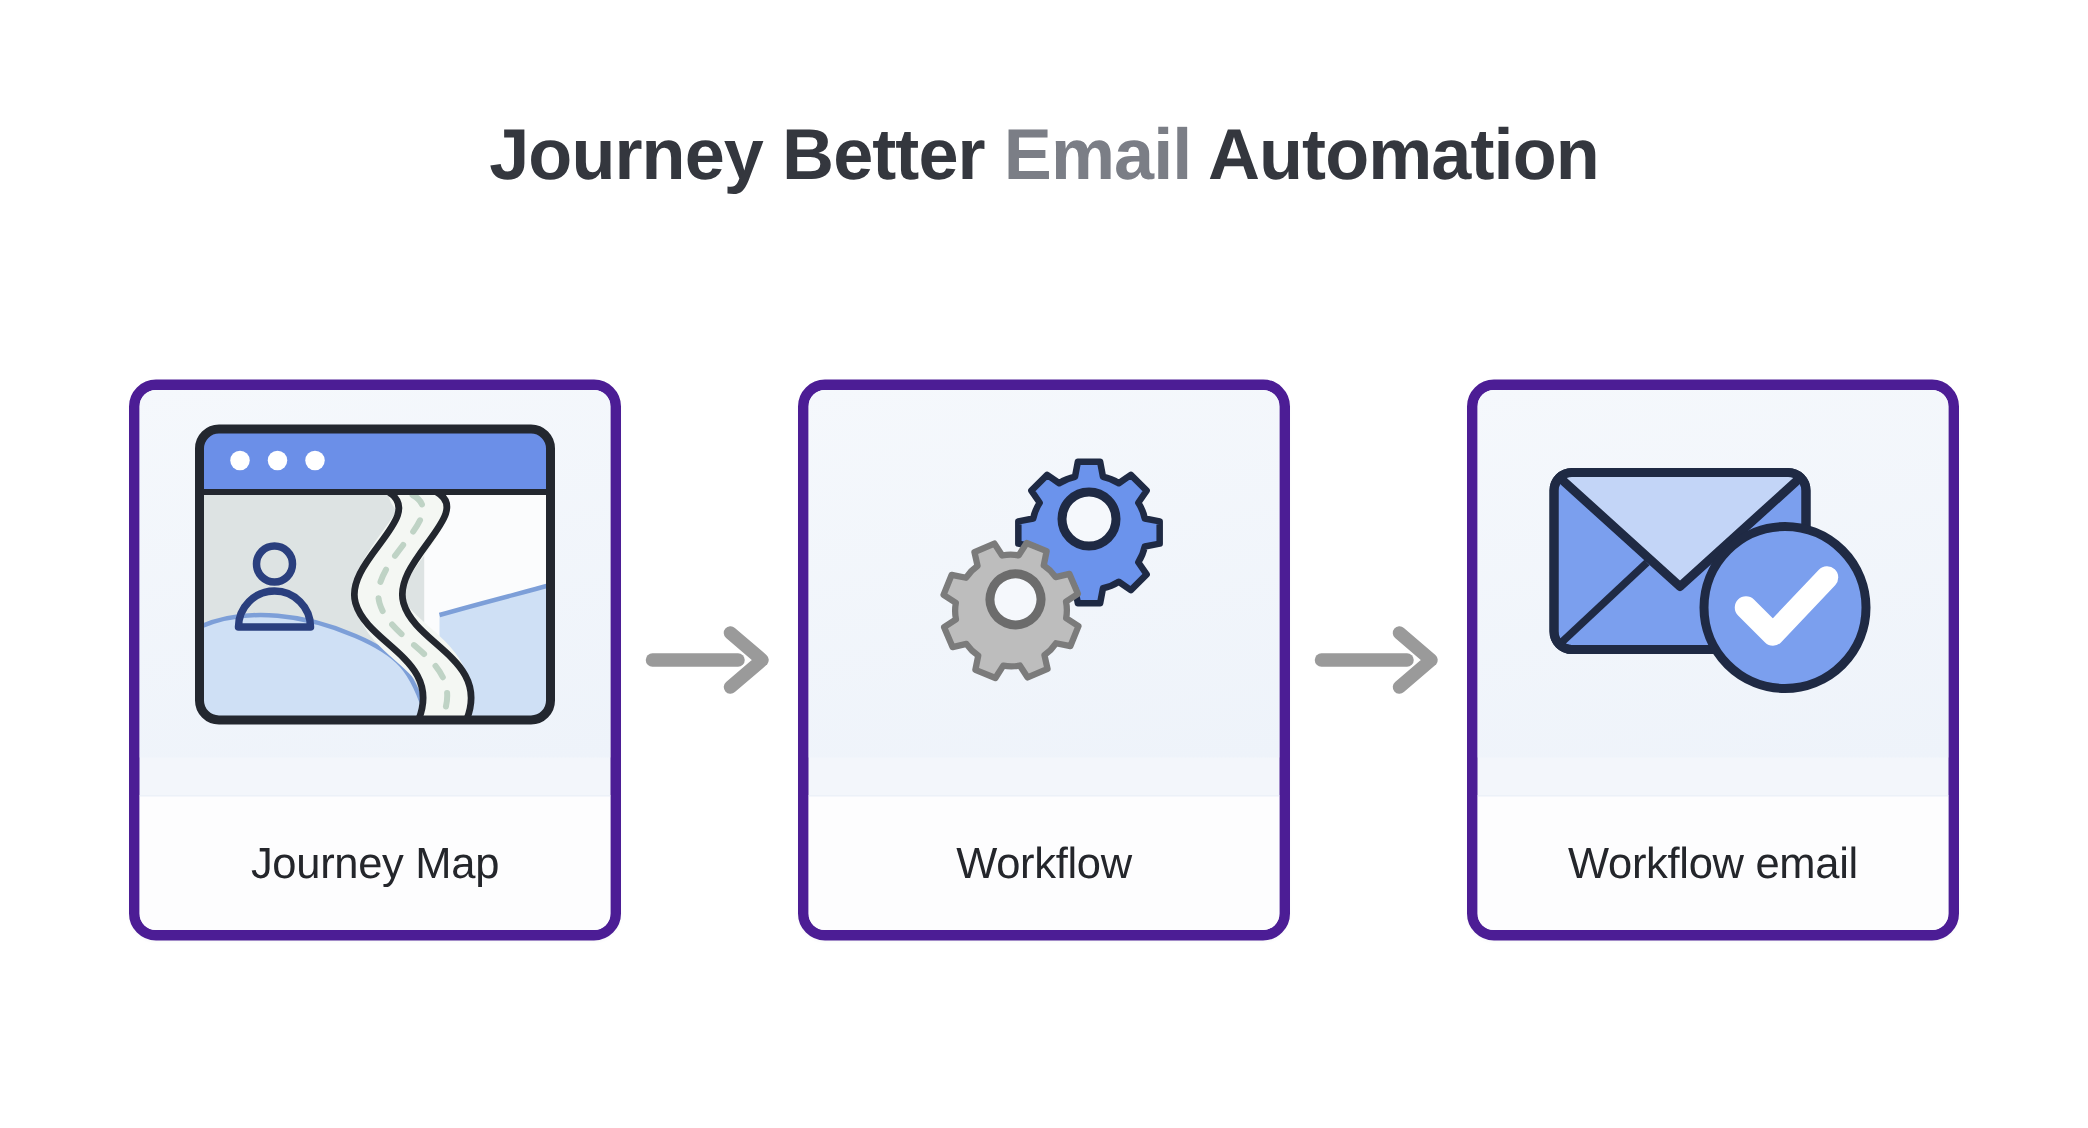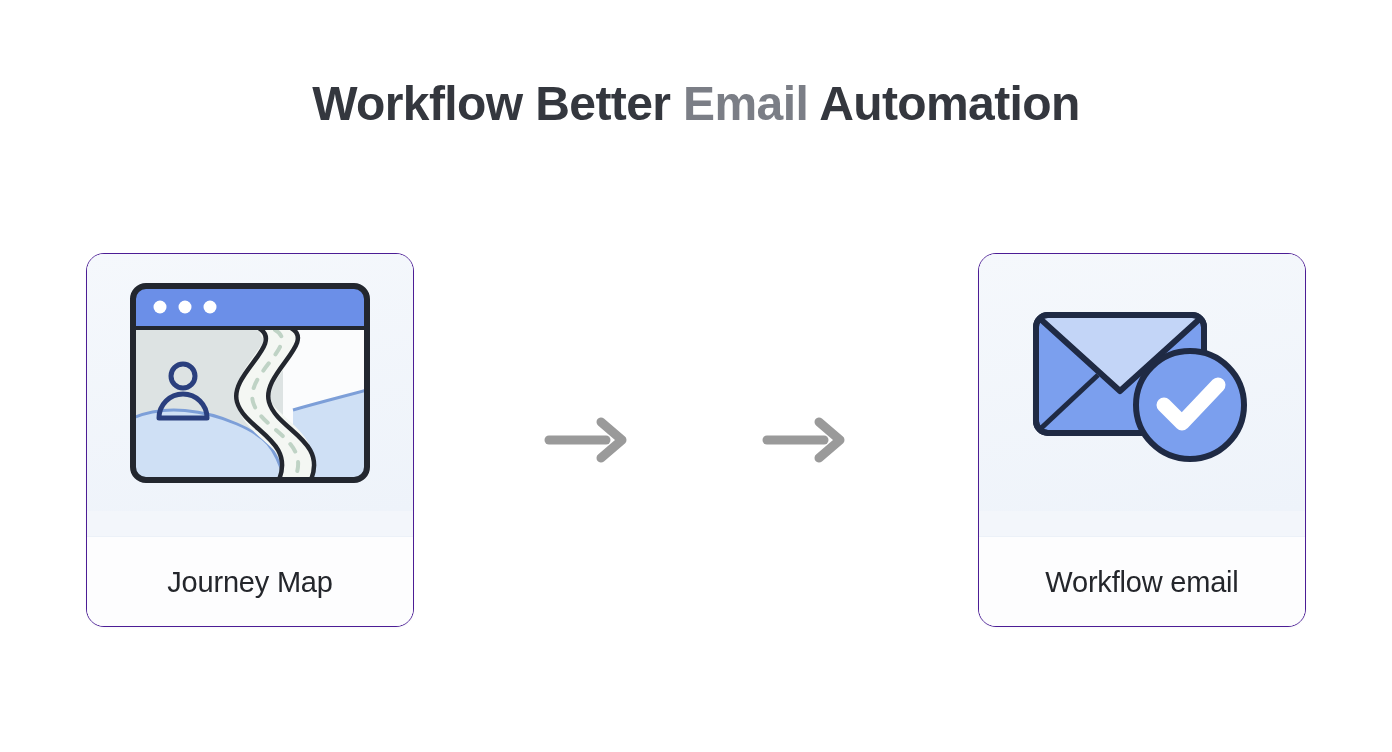--- a/index.html
+++ b/index.html
@@ -110,7 +110,7 @@
 <div id="page">
 
   <h1 class="page-title">
-    <span>Workflow Better </span><span class="title-accent">Email</span><span> Automation</span>
+    <span>Journey Better </span><span class="title-accent">Email</span><span> Automation</span>
   </h1>
 
   <div class="flow-row">

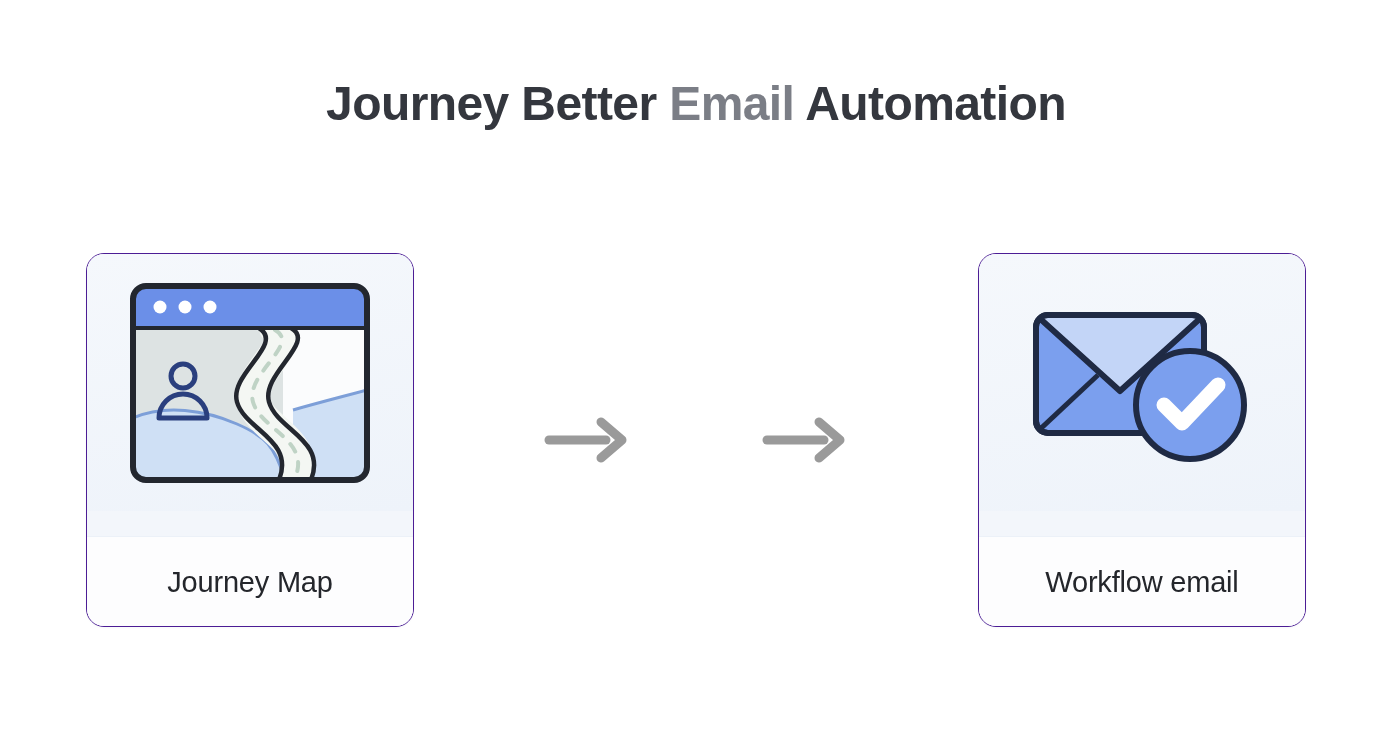--- a/index.html
+++ b/index.html
@@ -54,7 +54,7 @@
     width: 328px;
     height: 374px;
     border-radius: 18px;
-    border: 1px solid #4c1d95;
+    border: 7px solid #4c1d95;
     background: #f3f6fb;
     overflow: hidden;
     display: flex;

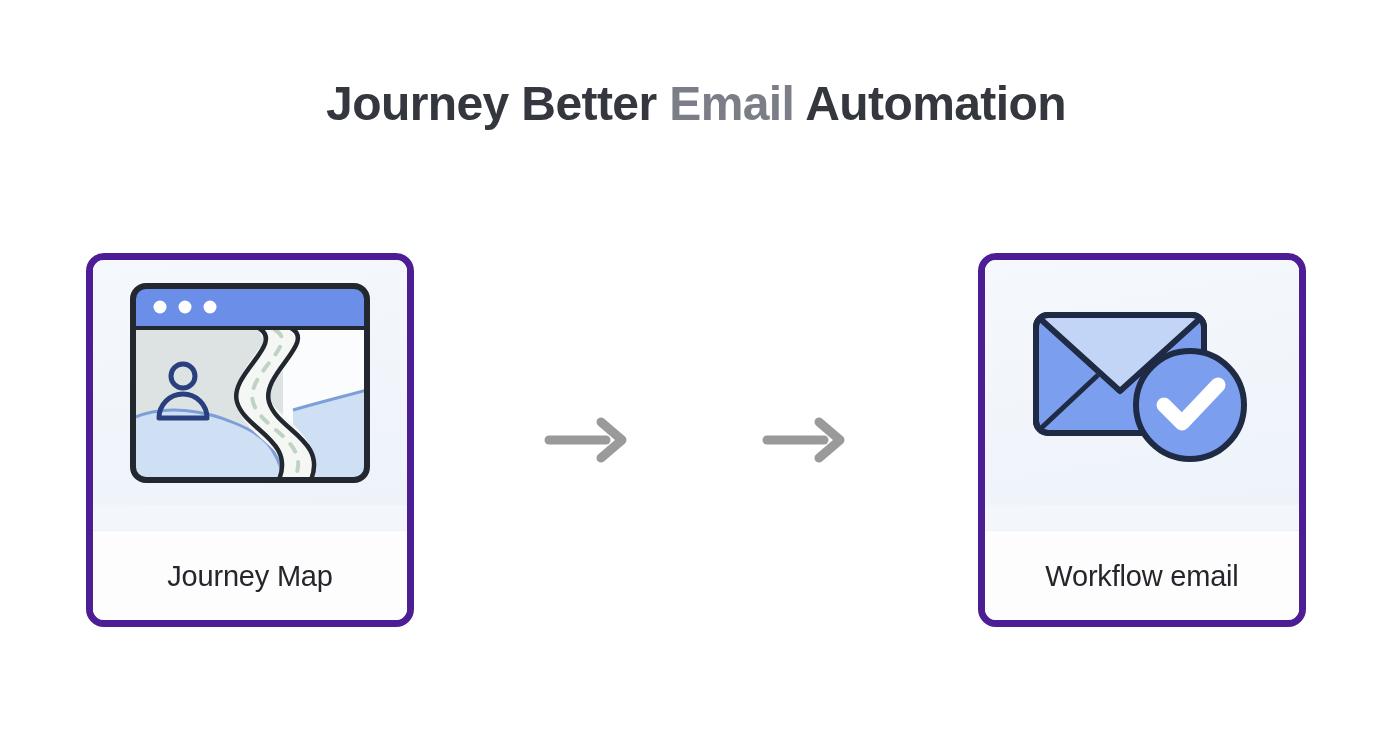--- a/index.html
+++ b/index.html
@@ -178,6 +178,45 @@
       </svg>
     </div>
 
+    <div class="card">
+      <div class="card-icon-area">
+        <svg width="220" height="200" viewBox="0 0 220 200">
+
+          <g transform="translate(140,72)">
+            <g transform="rotate(0)">
+              <path d="M -12,-62 L 12,-62 L 15,-46
+                       A 48,48 0 0 1 32,-39 L 45,-48 L 62,-31 L 53,-18
+                       A 48,48 0 0 1 60,-1 L 76,2 L 76,26 L 60,29
+                       A 48,48 0 0 1 53,46 L 62,59 L 45,76 L 32,67
+                       A 48,48 0 0 1 15,74 L 12,90 L -12,90 L -15,74
+                       A 48,48 0 0 1 -32,67 L -45,76 L -62,59 L -53,46
+                       A 48,48 0 0 1 -60,29 L -76,26 L -76,2 L -60,-1
+                       A 48,48 0 0 1 -53,-18 L -62,-31 L -45,-48 L -32,-39
+                       A 48,48 0 0 1 -15,-46 Z" transform="scale(0.62) translate(0,-14)" fill="#6b93ec" stroke="#1f2a44" stroke-width="7" stroke-linejoin="round"></path>
+              <circle cx="0" cy="-9" r="18" fill="#f5f8fc" stroke="#1f2a44" stroke-width="6"></circle>
+            </g>
+          </g>
+
+          <g transform="translate(88,124)">
+            <g transform="rotate(22)">
+              <path d="M -12,-62 L 12,-62 L 15,-46
+                       A 48,48 0 0 1 32,-39 L 45,-48 L 62,-31 L 53,-18
+                       A 48,48 0 0 1 60,-1 L 76,2 L 76,26 L 60,29
+                       A 48,48 0 0 1 53,46 L 62,59 L 45,76 L 32,67
+                       A 48,48 0 0 1 15,74 L 12,90 L -12,90 L -15,74
+                       A 48,48 0 0 1 -32,67 L -45,76 L -62,59 L -53,46
+                       A 48,48 0 0 1 -60,29 L -76,26 L -76,2 L -60,-1
+                       A 48,48 0 0 1 -53,-18 L -62,-31 L -45,-48 L -32,-39
+                       A 48,48 0 0 1 -15,-46 Z" transform="scale(0.60) translate(0,-14)" fill="#bdbdbd" stroke="#7b7b7b" stroke-width="7" stroke-linejoin="round"></path>
+              <circle cx="0" cy="-8" r="17" fill="#f5f8fc" stroke="#6c6c6c" stroke-width="6"></circle>
+            </g>
+          </g>
+        </svg>
+      </div>
+      <div class="card-label-area">
+        <span class="card-label">Workflow</span>
+      </div>
+    </div>
 
     <div class="arrow">
       <svg width="86" height="46" viewBox="0 0 86 46">

